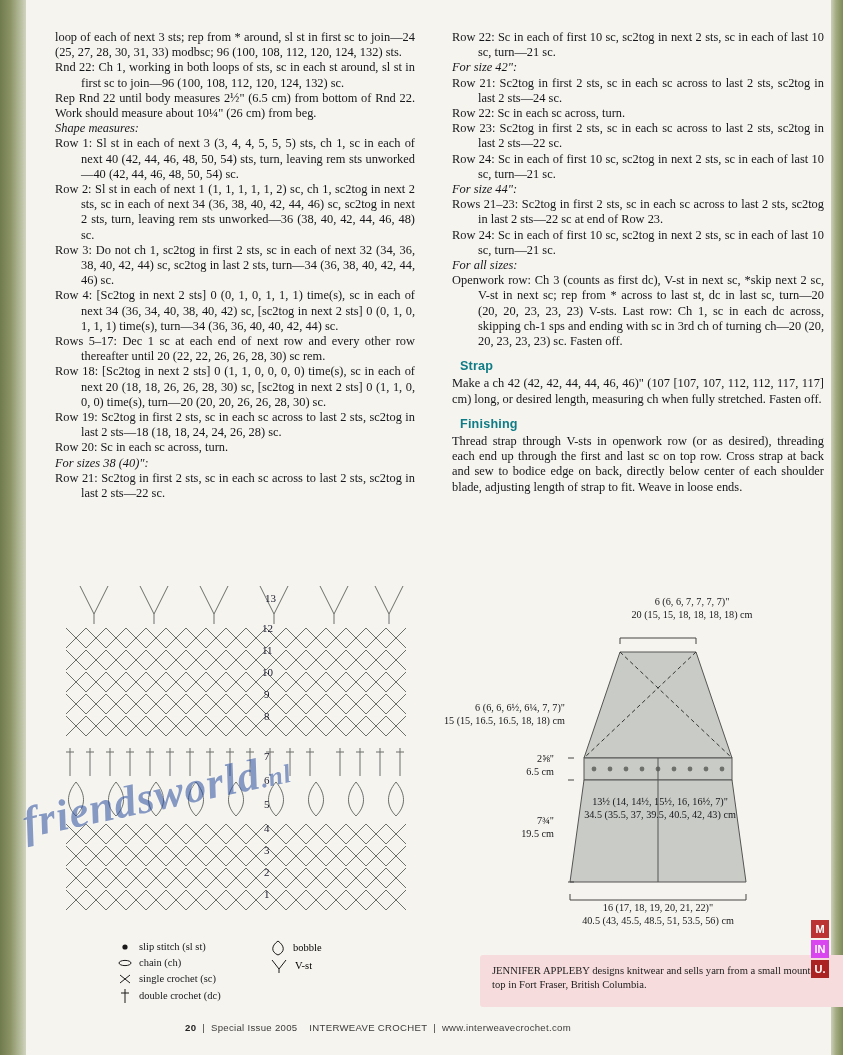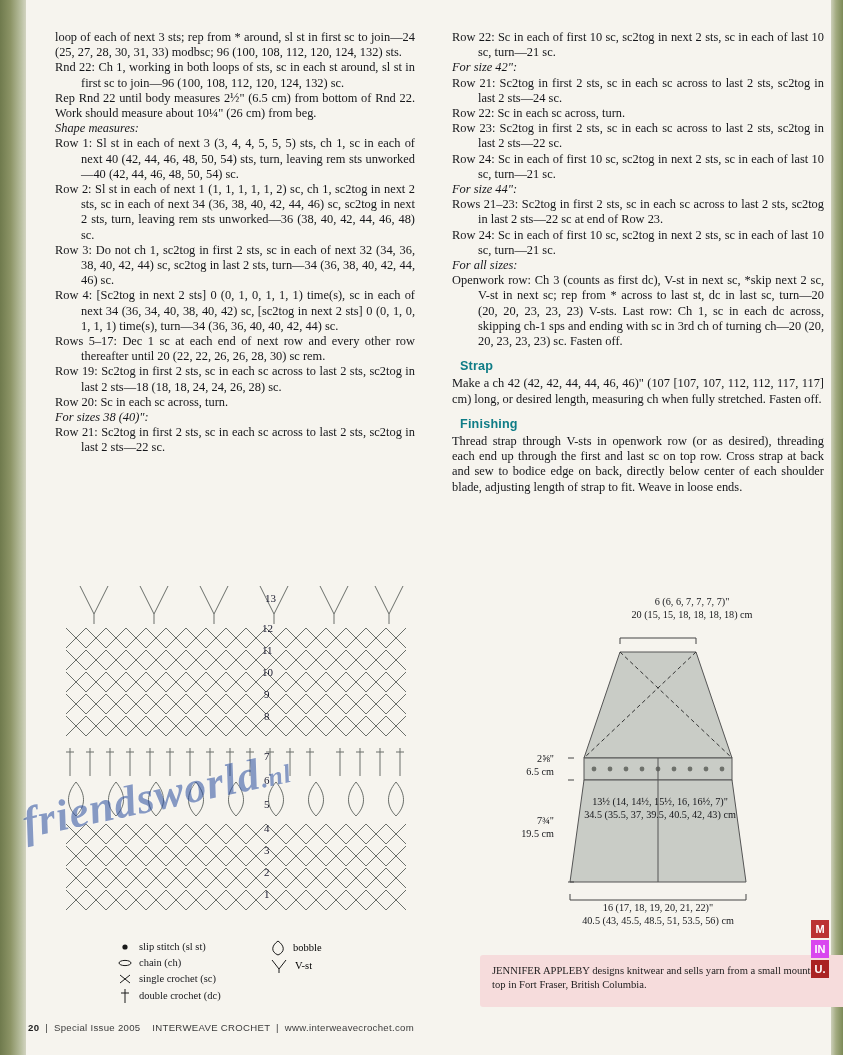--- a/index.html
+++ b/index.html
@@ -129,6 +129,7 @@
     <p class="ind">Row 3: Do not ch 1, sc2tog in first 2 sts, sc in each of next 32 (34, 36, 38, 40, 42, 44) sc, sc2tog in last 2 sts, turn—34 (36, 38, 40, 42, 44, 46) sc.</p>
     <p class="ind">Row 4: [Sc2tog in next 2 sts] 0 (0, 1, 0, 1, 1, 1) time(s), sc in each of next 34 (36, 34, 40, 38, 40, 42) sc, [sc2tog in next 2 sts] 0 (0, 1, 0, 1, 1, 1) time(s), turn—34 (36, 36, 40, 40, 42, 44) sc.</p>
     <p class="ind">Rows 5–17: Dec 1 sc at each end of next row and every other row thereafter until 20 (22, 22, 26, 26, 28, 30) sc rem.</p>
+    <p class="ind">Row 18: [Sc2tog in next 2 sts] 0 (1, 1, 0, 0, 0, 0) time(s), sc in each of next 20 (18, 18, 26, 26, 28, 30) sc, [sc2tog in next 2 sts] 0 (1, 1, 0, 0, 0) time(s), turn—20 (20, 20, 26, 26, 28, 30) sc.</p>
     <p class="ind">Row 19: Sc2tog in first 2 sts, sc in each sc across to last 2 sts, sc2tog in last 2 sts—18 (18, 18, 24, 24, 26, 28) sc.</p>
     <p class="ind">Row 20: Sc in each sc across, turn.</p>
     <p class="ind hd">For sizes 38 (40)":</p>

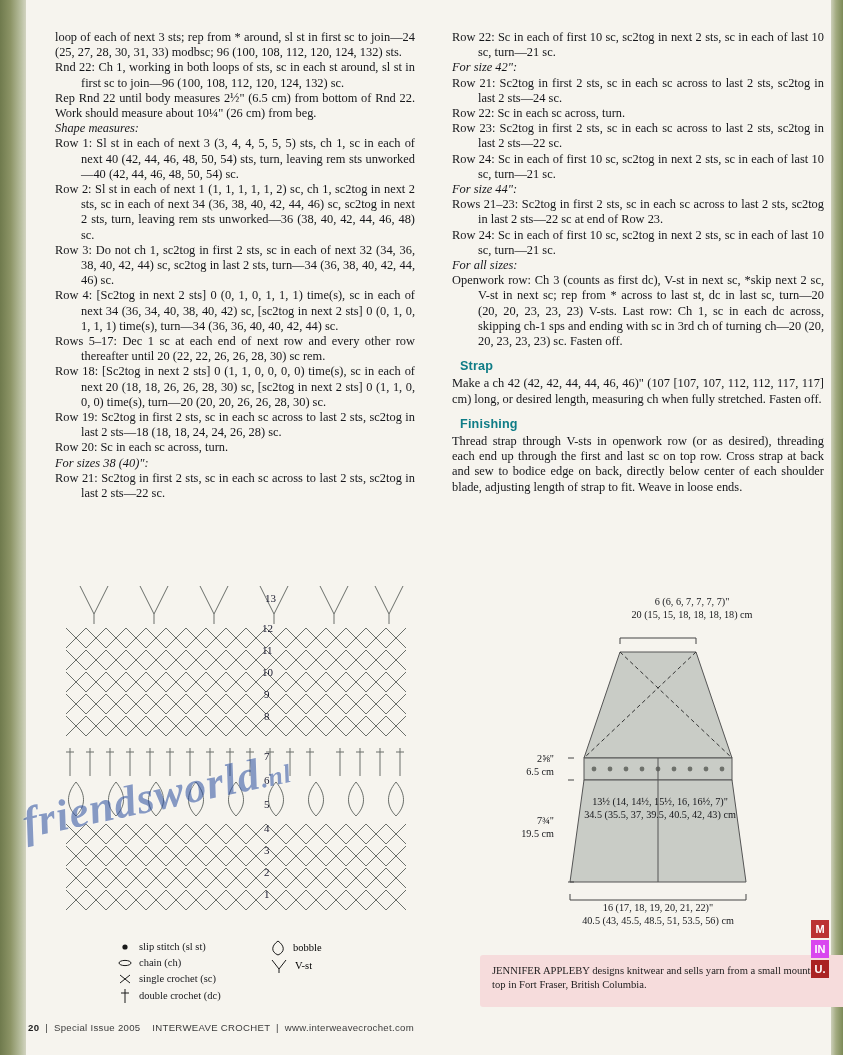--- a/index.html
+++ b/index.html
@@ -338,6 +338,10 @@
       <div>20 (15, 15, 18, 18, 18, 18) cm</div>
     </div>
 
+    <div class="schem-txt" style="left:-160px;top:92px;width:165px;text-align:right;">
+      <div>6 (6, 6, 6½, 6¼, 7, 7)"</div>
+      <div>15 (15, 16.5, 16.5, 18, 18) cm</div>
+    </div>
 
     <div class="schem-txt" style="left:-62px;top:143px;width:56px;text-align:right;">
       <div>2⅝"</div>

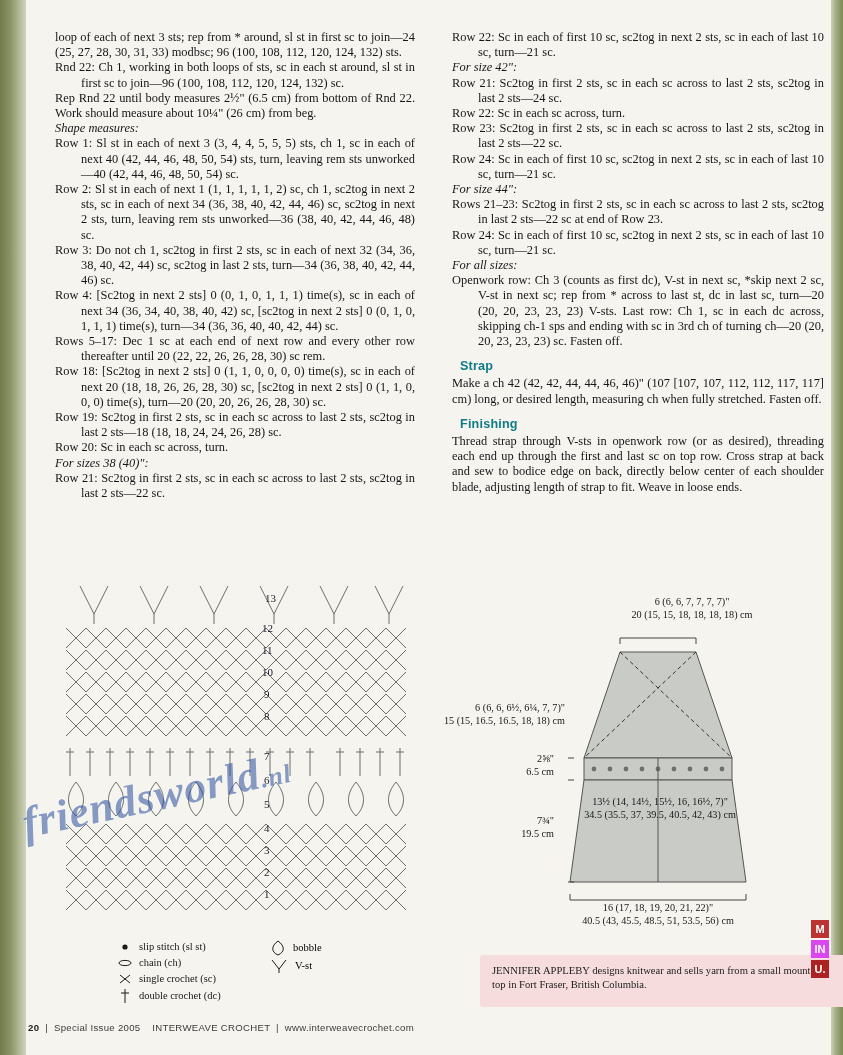--- a/index.html
+++ b/index.html
@@ -75,7 +75,7 @@
   .footer{
     position:absolute;left:28px;bottom:22px;width:700px;
     font-family:"Liberation Sans", sans-serif;
-    font-size:9.6px;color:#3b3b3b;letter-spacing:.3px;
+    font-size:9.6px;color:#3b3b3b;letter-spacing:.3px;text-align:center;
   }
   .footer .pg{font-weight:bold;color:#222;}
   .bio{

